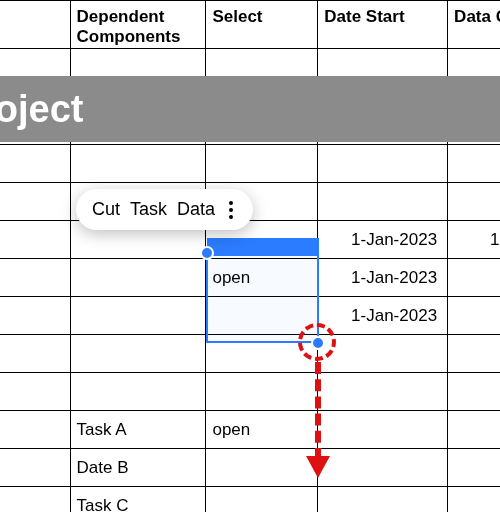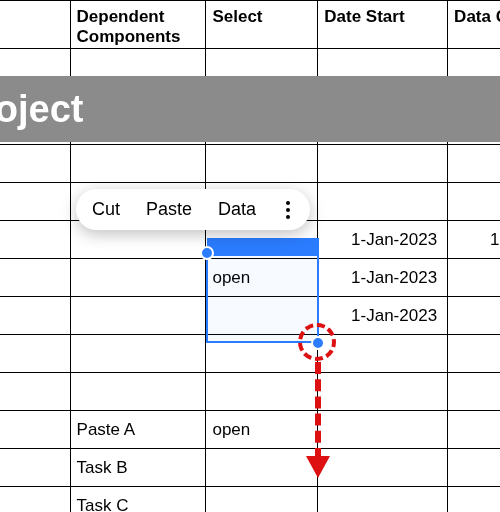--- a/index.html
+++ b/index.html
@@ -17,7 +17,7 @@
 .sel { position: absolute; border: 2px solid #2b7cff; background: rgba(43,124,255,0.04); pointer-events: none; }
 .hdl { position: absolute; width: 14px; height: 14px; border-radius: 50%; background: #2b7cff; border: 2px solid #fff; }
 .selrow { position: absolute; background: #2b7cff; }
-.ctxmenu { position: absolute; background: #fff; border-radius: 24px; box-shadow: 0 4px 16px rgba(0,0,0,0.25); display: flex; align-items: center; padding: 10px 16px; gap: 26px; font-size: 18px; }
+.ctxmenu { position: absolute; background: #fff; border-radius: 24px; box-shadow: 0 4px 16px rgba(0,0,0,0.25); display: flex; align-items: center; padding: 10px 16px; gap: 10px; font-size: 18px; }
 .ctxmenu span { cursor: pointer; }
 .more { display: flex; flex-direction: column; gap: 3px; padding: 0 4px; }
 .more i { width: 4px; height: 4px; border-radius: 50%; background: #000; display: block; }

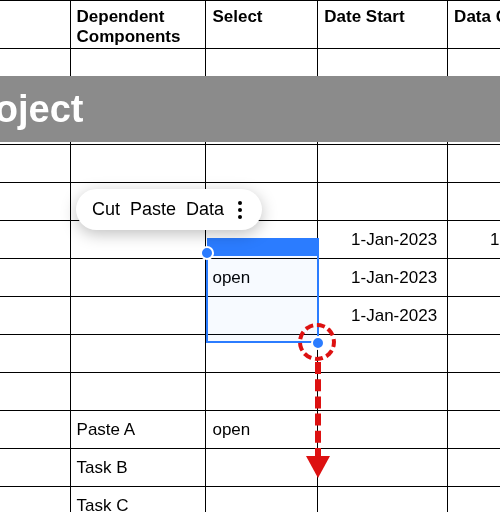--- a/index.html
+++ b/index.html
@@ -146,7 +146,7 @@
 
 <div class="ctxmenu" style="left:76px; top:189px;">
   <span>Cut</span>
-  <span>Paste</span>
+  <span>Task</span>
   <span>Data</span>
   <span class="more">
       <i></i>

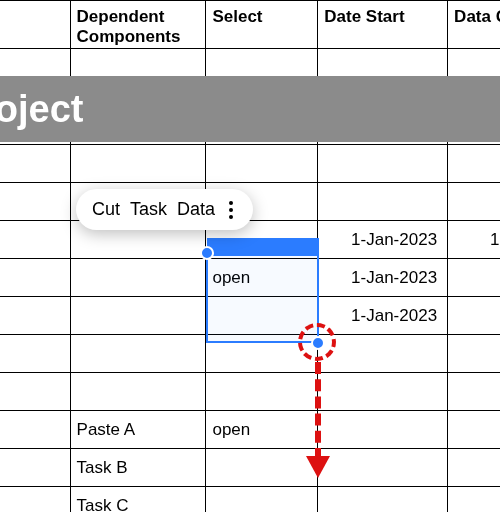--- a/index.html
+++ b/index.html
@@ -113,7 +113,7 @@
         </tr>
 <tr>
   <td></td>
-  <td>Paste A</td>
+  <td>Task A</td>
   <td class="center">open</td>
   <td></td>
           <td></td>

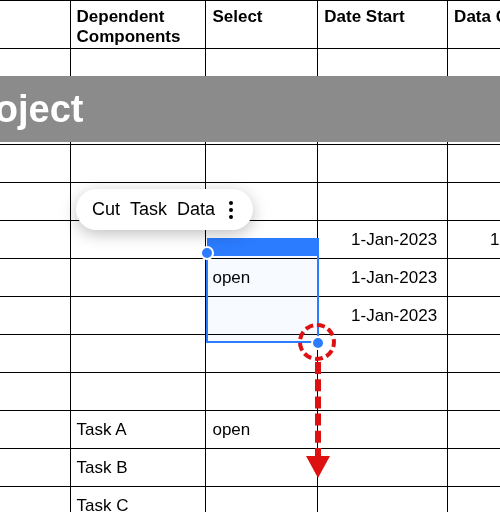--- a/index.html
+++ b/index.html
@@ -120,7 +120,7 @@
 </tr>
 <tr>
   <td></td>
-  <td>Task B</td>
+  <td>Date B</td>
   <td></td>
           <td></td>
           <td></td>

